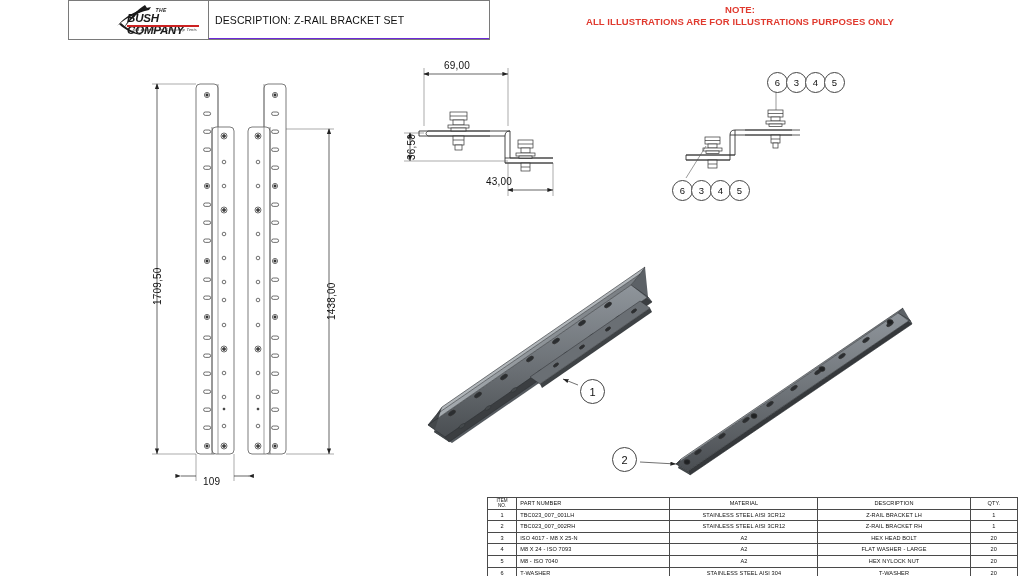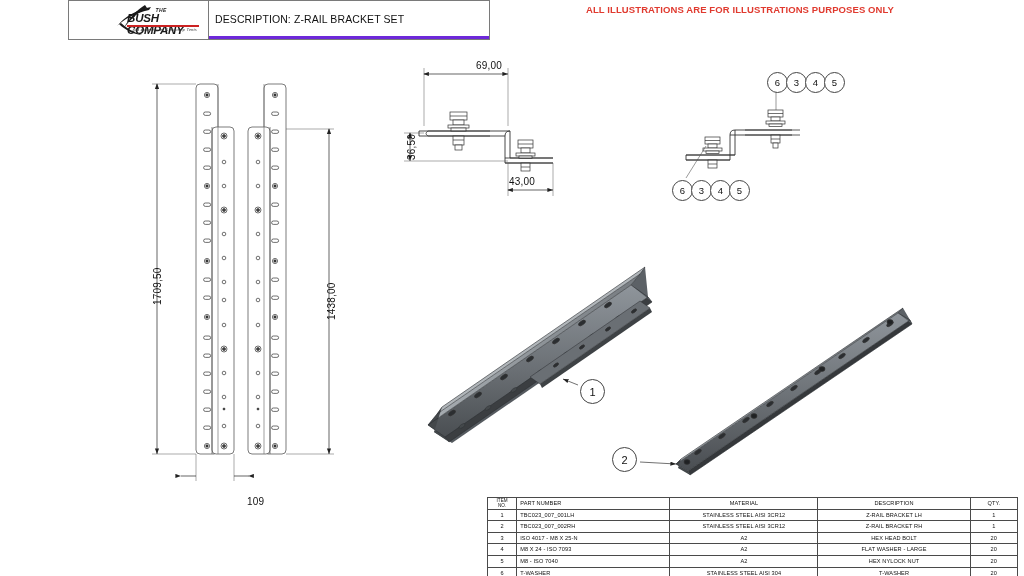--- a/index.html
+++ b/index.html
@@ -235,6 +235,7 @@
   </div>
 
   <div class="note">
+    <div>NOTE:</div>
     <div>ALL ILLUSTRATIONS ARE FOR ILLUSTRATIONS PURPOSES ONLY</div>
   </div>
 

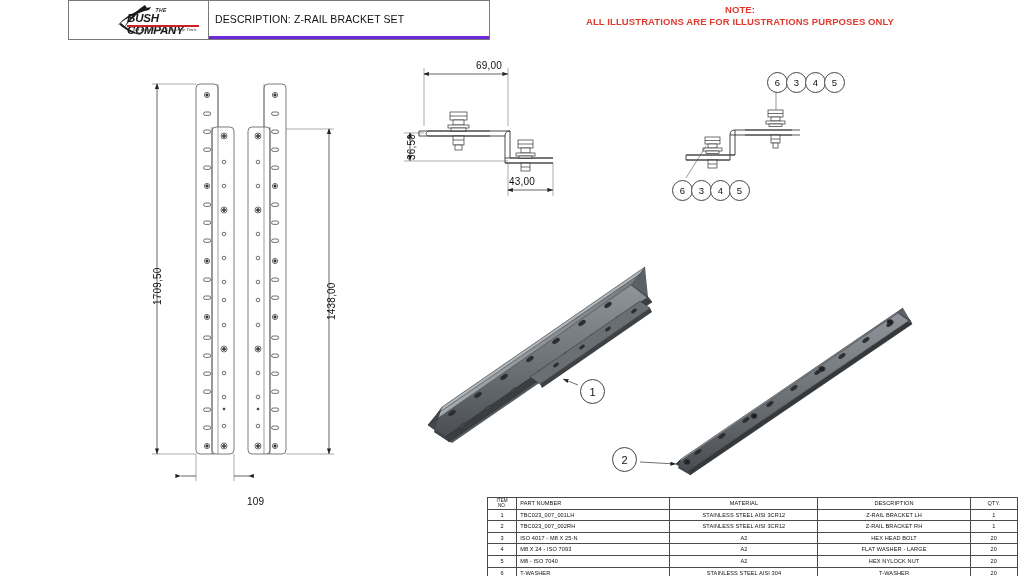--- a/index.html
+++ b/index.html
@@ -113,7 +113,7 @@
     color: #111;
   }
   .tb-row.first {
-    border-bottom: 3px solid #6d28d9;
+    border-bottom: 1px solid #6d28d9;
     text-align: right;
   }
 

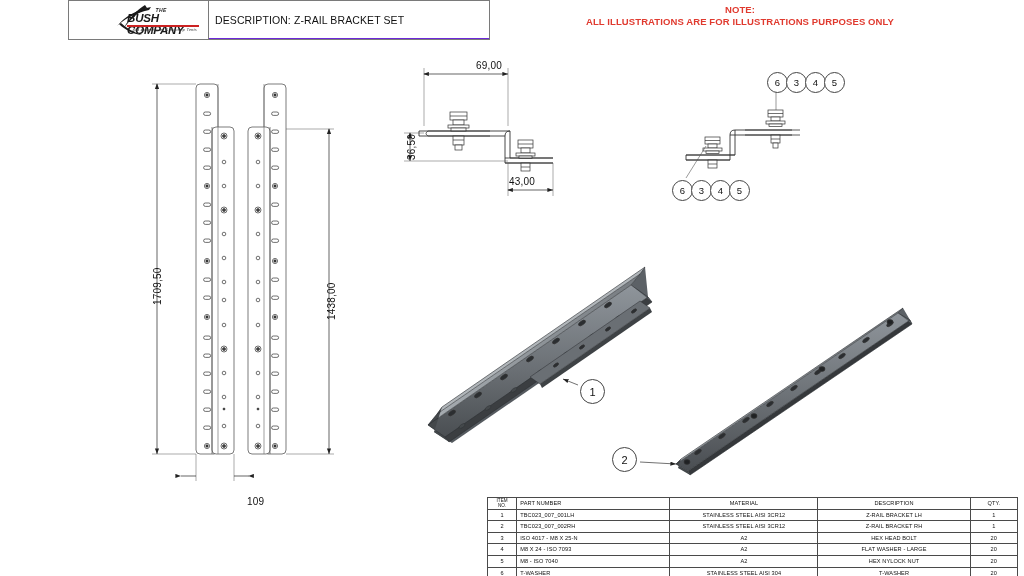--- a/index.html
+++ b/index.html
@@ -561,7 +561,7 @@
   <div class="dim rot" style="left:152px; top:305px;">1709,50</div>
   <div class="dim rot" style="left:326px; top:320px;">1438,00</div>
   <div class="dim" style="left:203px; top:496px;margin-left:44px;">109</div>
-  <div class="dim" style="left:444px; top:60px;margin-left:32px;">69,00</div>
+  <div class="dim" style="left:444px; top:60px;">69,00</div>
   <div class="dim rot" style="left:406px; top:160px;">36,50</div>
   <div class="dim" style="left:509px; top:176px;">43,00</div>
 

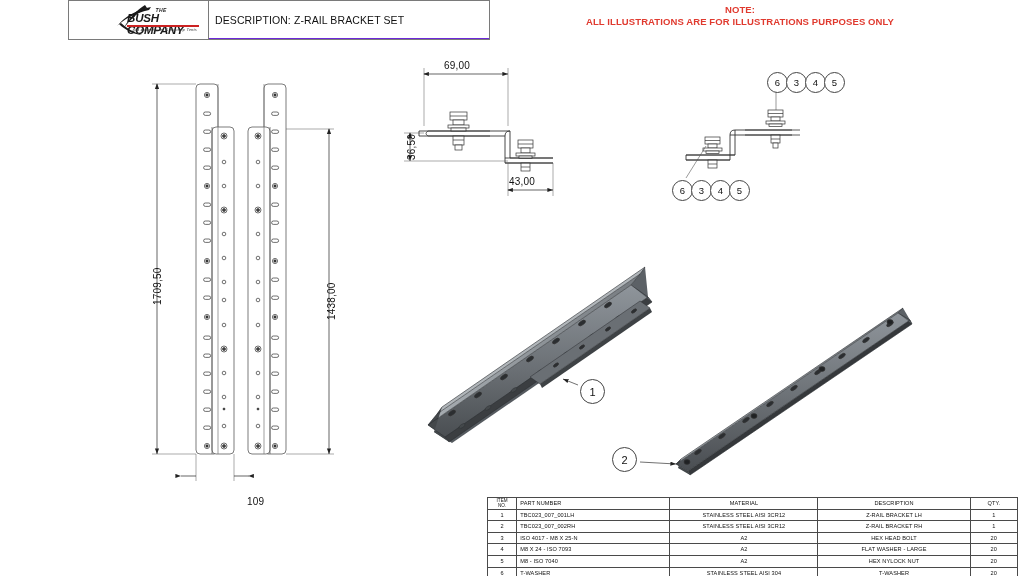--- a/index.html
+++ b/index.html
@@ -563,7 +563,7 @@
   <div class="dim" style="left:203px; top:496px;margin-left:44px;">109</div>
   <div class="dim" style="left:444px; top:60px;">69,00</div>
   <div class="dim rot" style="left:406px; top:160px;">36,50</div>
-  <div class="dim" style="left:509px; top:176px;">43,00</div>
+  <div class="dim" style="left:486px; top:176px;">43,00</div>
 
   <div class="balloon big" style="left:580px; top:379px;">1</div>
   <div class="balloon big" style="left:612px; top:447px;">2</div>

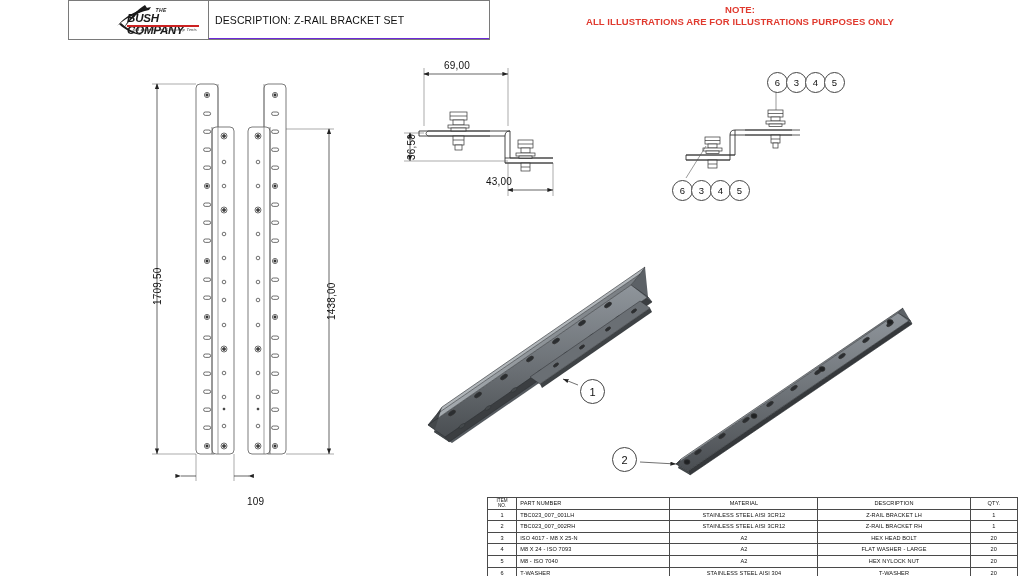--- a/index.html
+++ b/index.html
@@ -560,7 +560,7 @@
 
   <div class="dim rot" style="left:152px; top:305px;">1709,50</div>
   <div class="dim rot" style="left:326px; top:320px;">1438,00</div>
-  <div class="dim" style="left:203px; top:496px;margin-left:44px;">109</div>
+  <div class="dim" style="left:203px; top:476px;">109</div>
   <div class="dim" style="left:444px; top:60px;">69,00</div>
   <div class="dim rot" style="left:406px; top:160px;">36,50</div>
   <div class="dim" style="left:486px; top:176px;">43,00</div>

